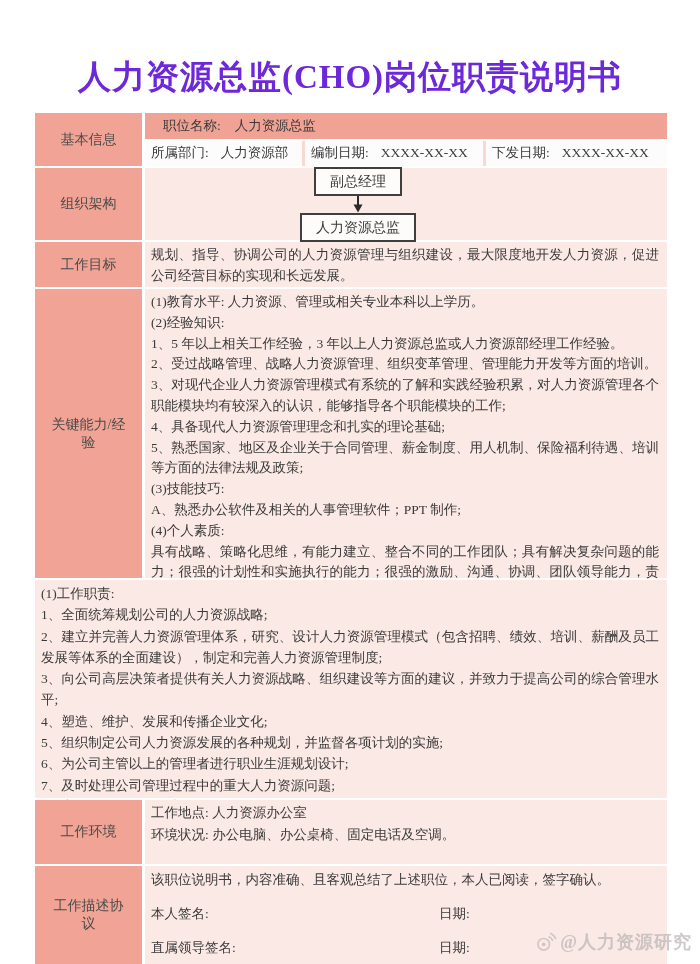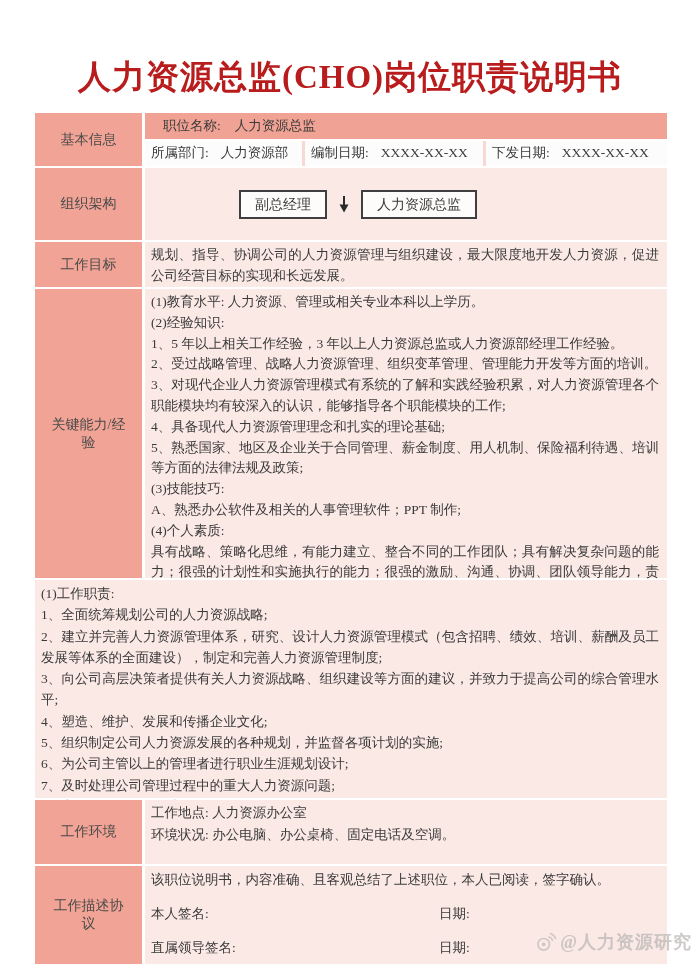--- a/index.html
+++ b/index.html
@@ -18,7 +18,7 @@
     font-size:33px;
     font-weight:700;
     letter-spacing:1px;
-    color:#b91c1c;
+    color:#6d28d9;
     line-height:1.2;
   }
   .jd-table {

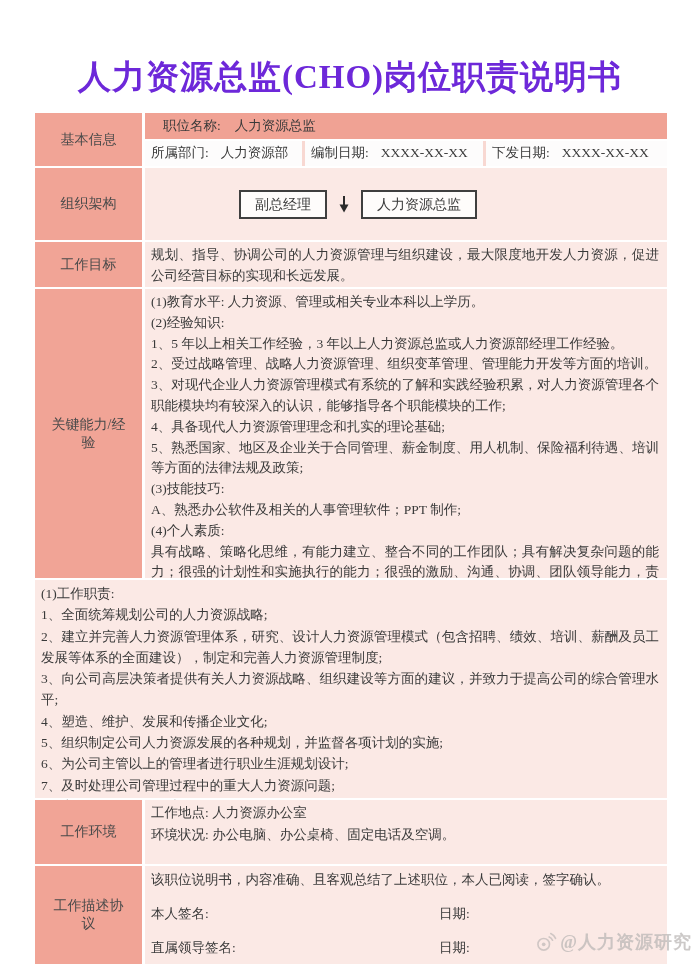--- a/index.html
+++ b/index.html
@@ -84,7 +84,7 @@
     justify-content:center;
     padding:4px 0;
   }
-  .org-inner { display:flex; align-items:center; transform:translateX(-48px);gap:11px; }
+  .org-inner { display:flex; flex-direction:column; align-items:center; transform:translateX(-48px); }
   .org-box {
     background:#fefcfb;
     border:2px solid #3f3f3f;

